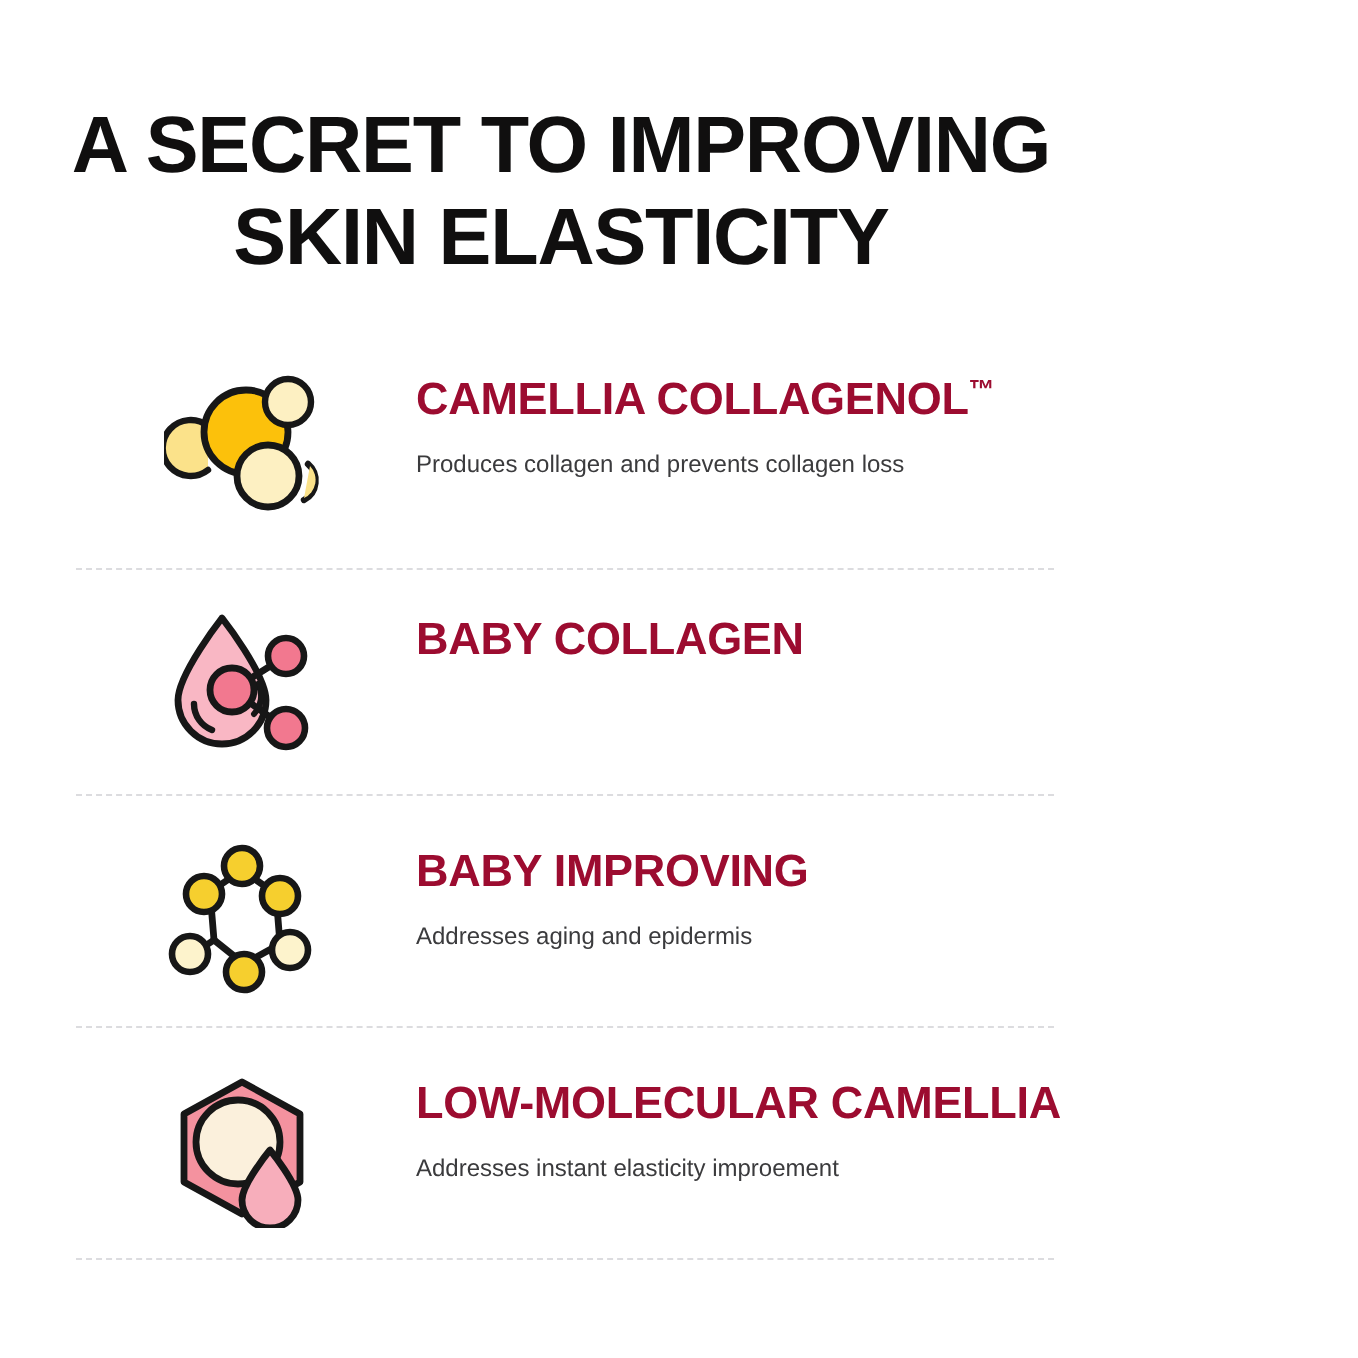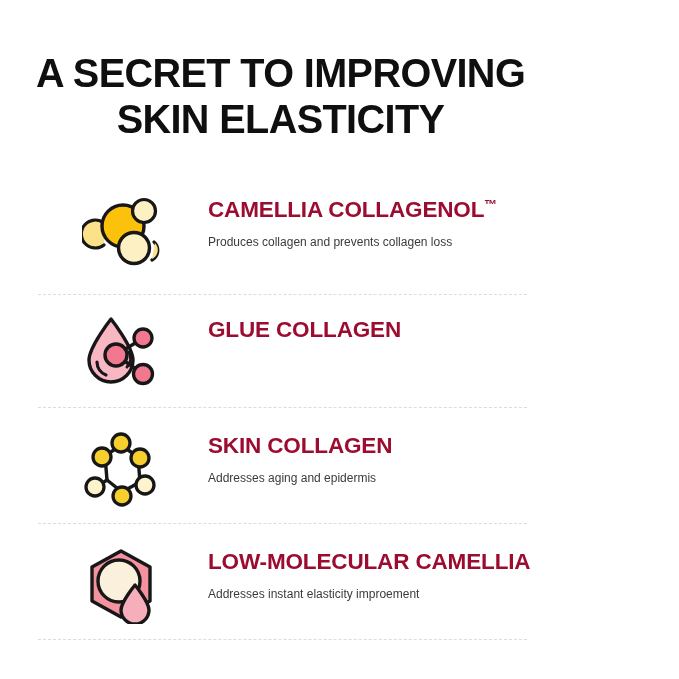--- a/index.html
+++ b/index.html
@@ -46,7 +46,7 @@
     padding: 0;
     list-style: none;
     position: absolute;
-    top: 172px;
+    top: 162px;
     left: 38px;
     right: 34px;
   }

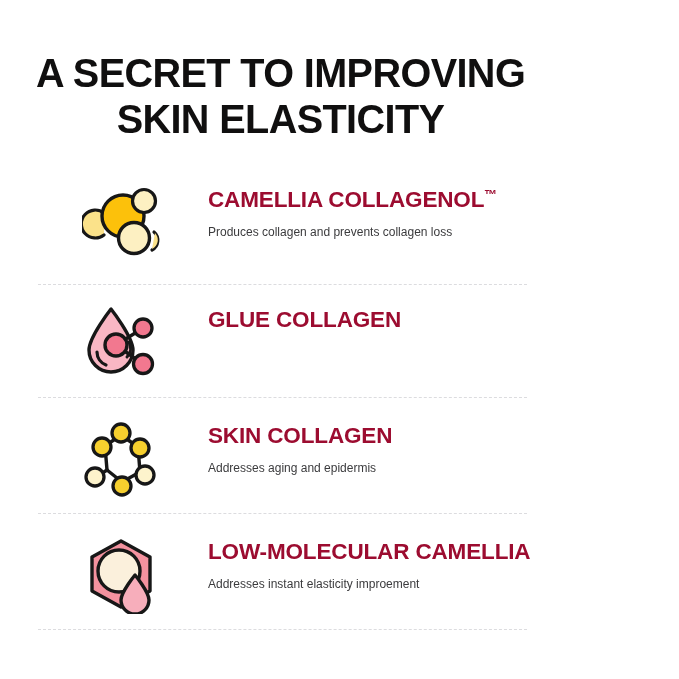--- a/index.html
+++ b/index.html
@@ -144,7 +144,7 @@
         </svg>
       </div>
       <div class="text-cell">
-        <h3 class="feature-title"><span>GLUE COLLAGEN</span><span class="tm"></span></h3>
+        <h3 class="feature-title"><span>BABY COLLAGEN</span><span class="tm"></span></h3>
       </div>
     </li>
 

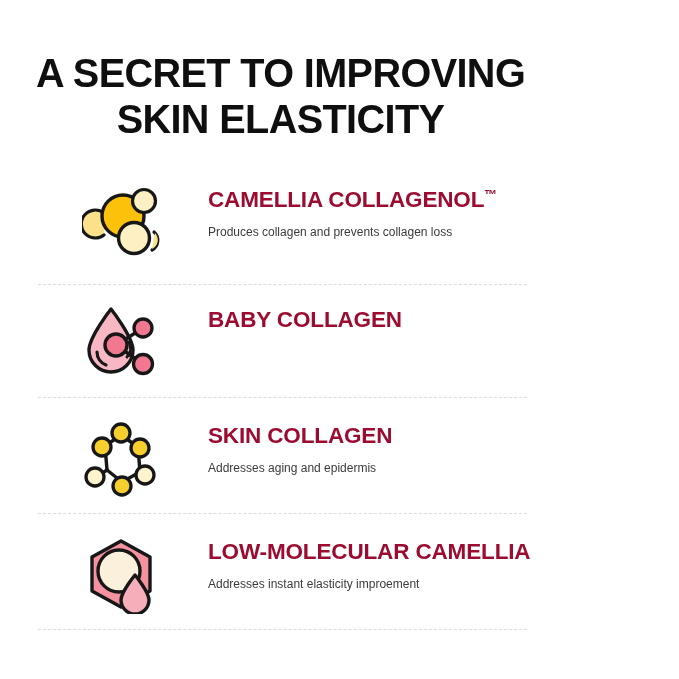--- a/index.html
+++ b/index.html
@@ -169,7 +169,7 @@
         </svg>
       </div>
       <div class="text-cell">
-        <h3 class="feature-title"><span>SKIN COLLAGEN</span><span class="tm"></span></h3>
+        <h3 class="feature-title"><span>BABY IMPROVING</span><span class="tm"></span></h3>
         <p class="feature-desc wide">Addresses aging and epidermis</p>
       </div>
     </li>

